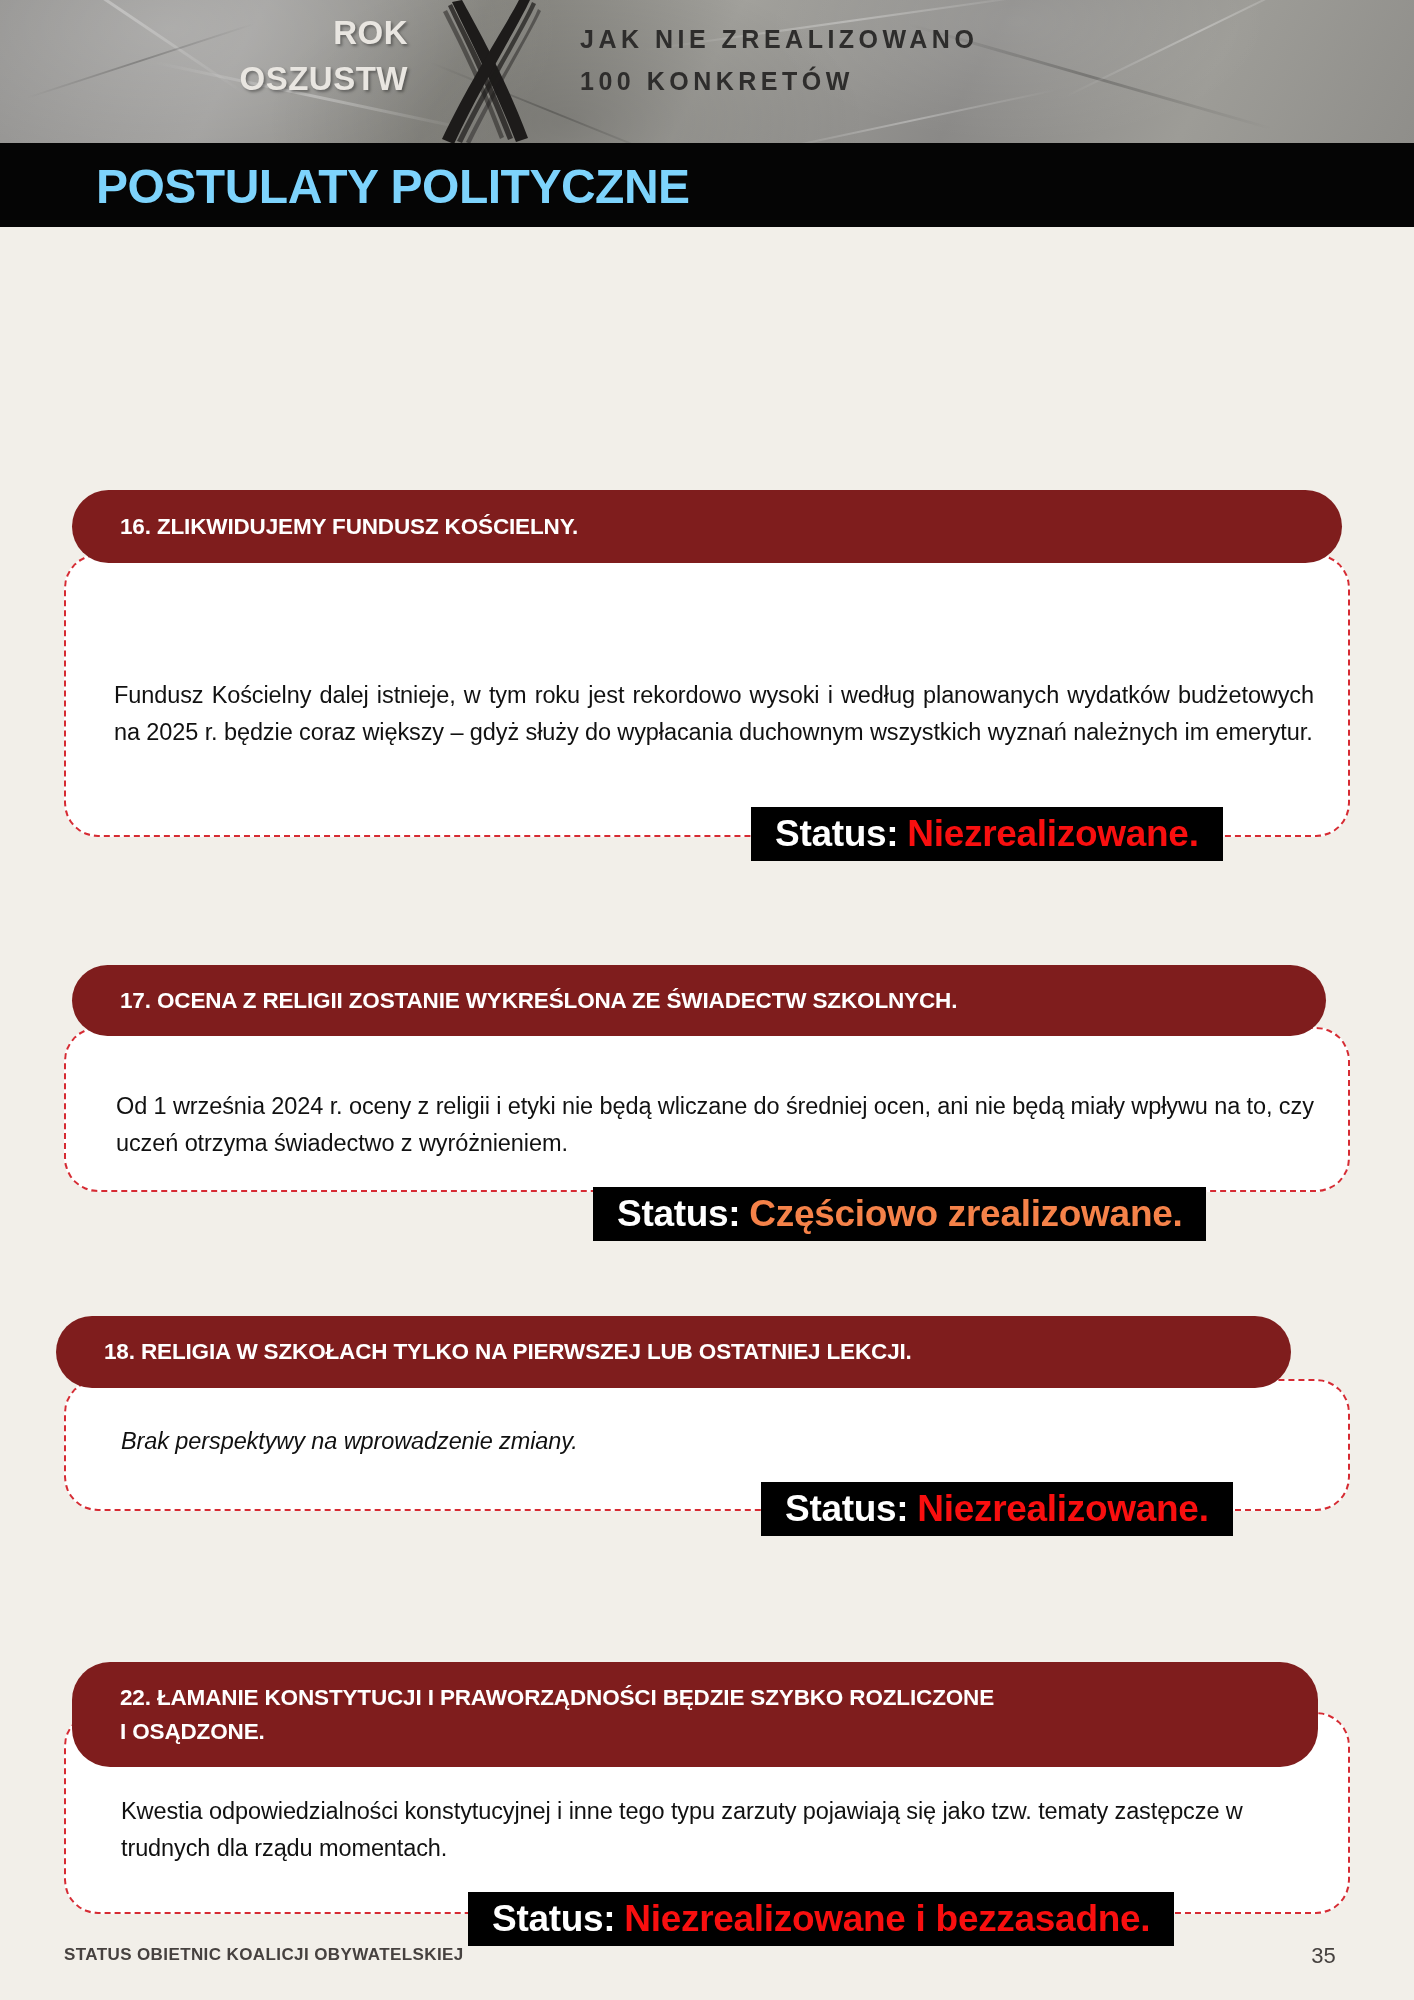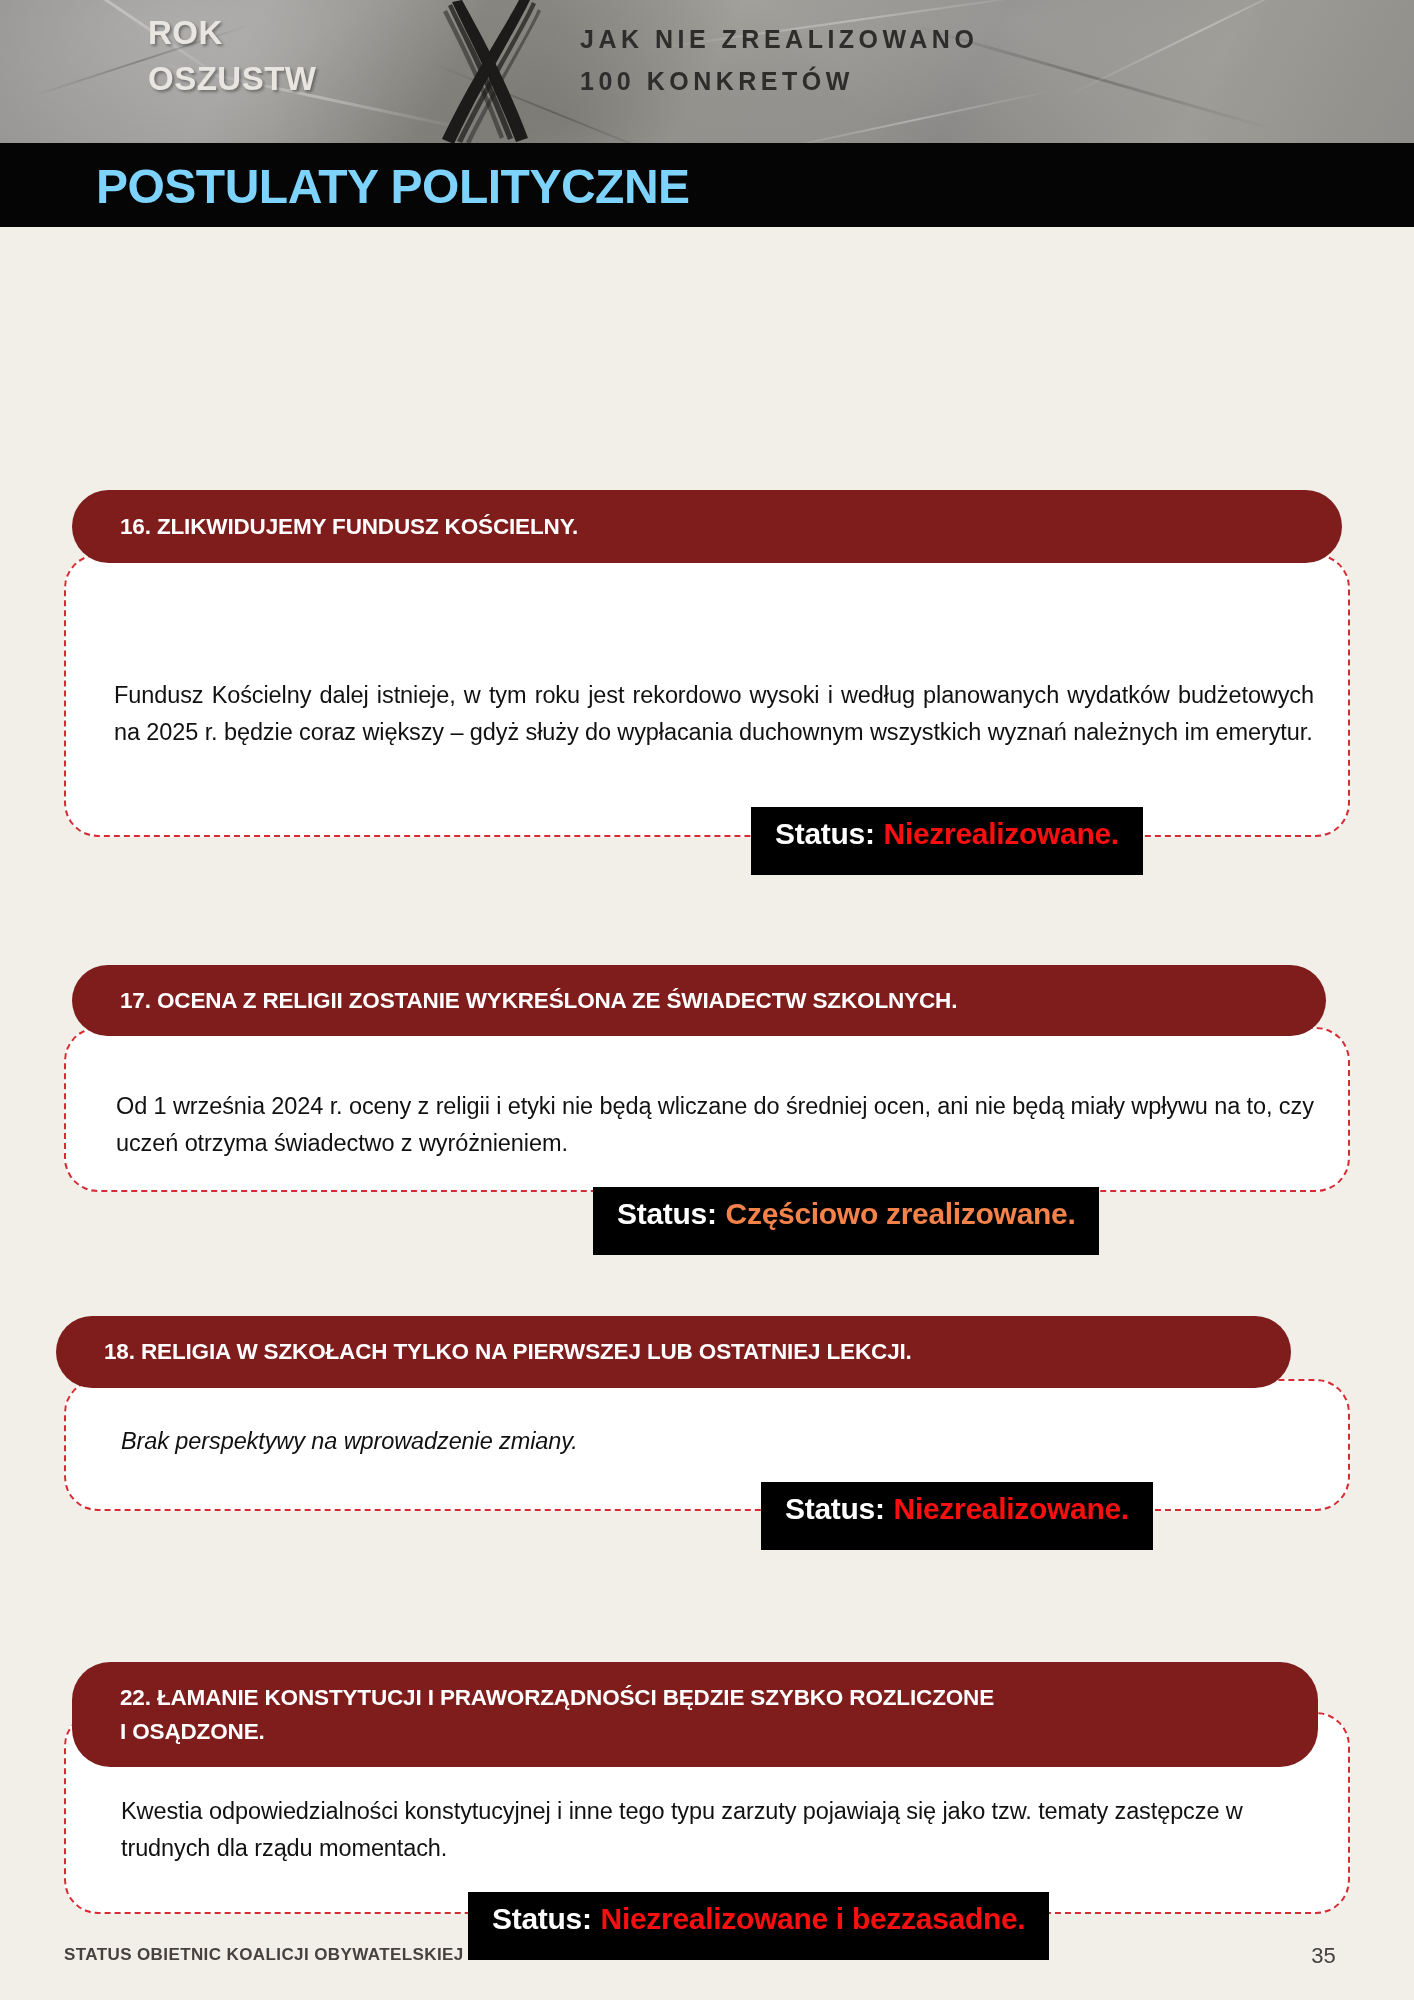--- a/index.html
+++ b/index.html
@@ -54,7 +54,7 @@
     left: 148px;
     top: 10px;
     width: 260px;
-    text-align: left;
+    text-align: right;
     color: #e9e6e1;
     font-weight: 800;
     font-size: 33px;

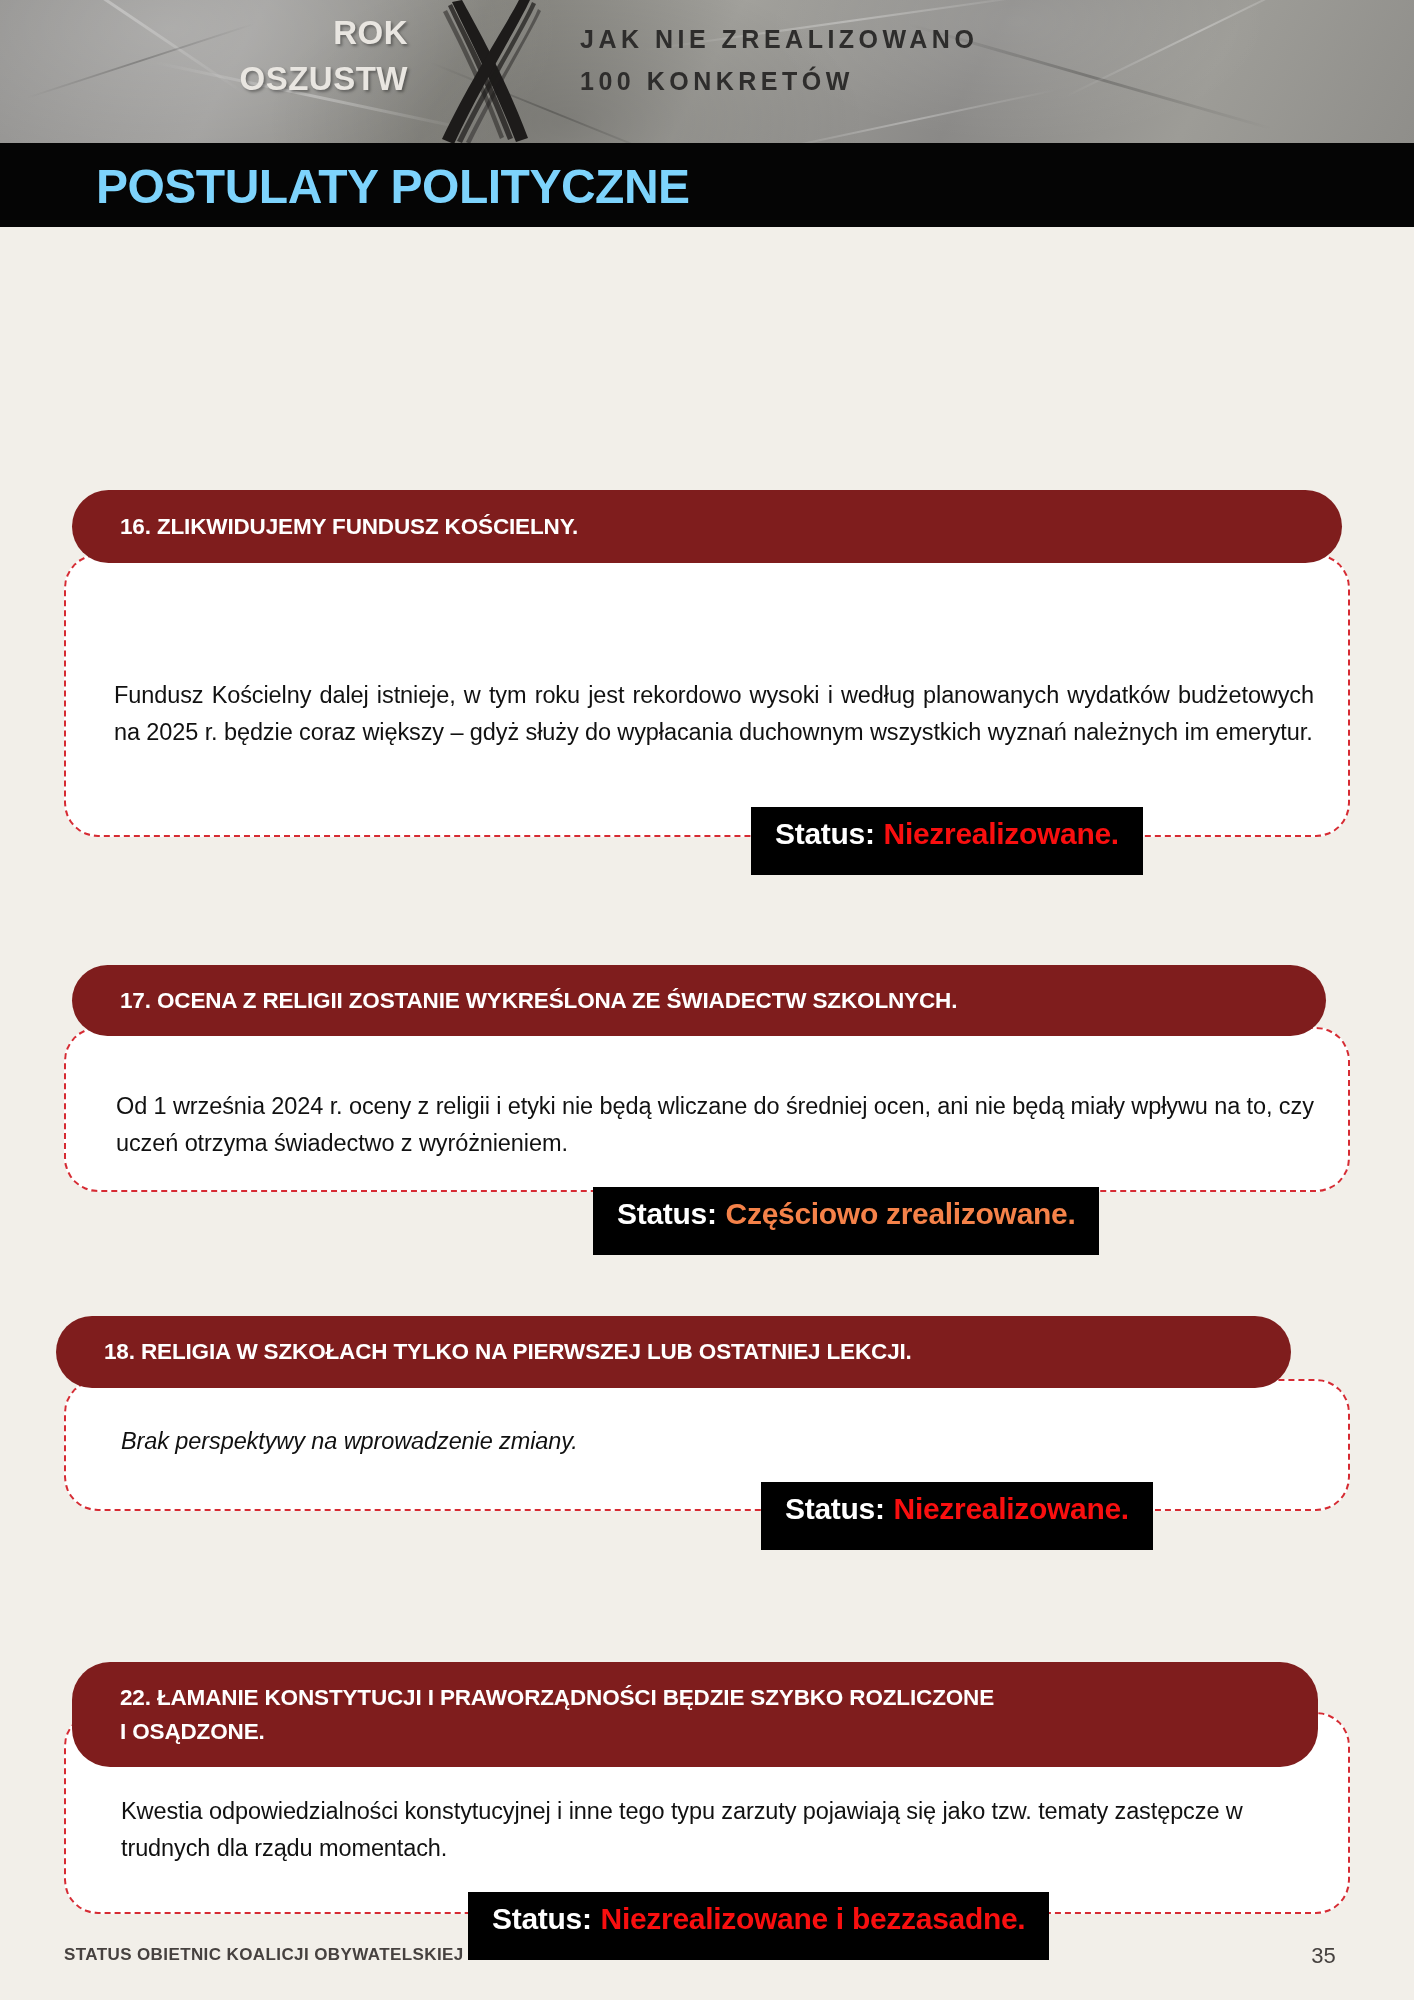--- a/index.html
+++ b/index.html
@@ -159,10 +159,10 @@
     z-index: 6;
     background: #000000;
     color: #ffffff;
-    font-size: 30px;
+    font-size: 37px;
     font-weight: 800;
     line-height: 54px;
-    height: 68px;
+    height: 54px;
     padding: 0 24px;
     white-space: nowrap;
     letter-spacing: -0.3px;

